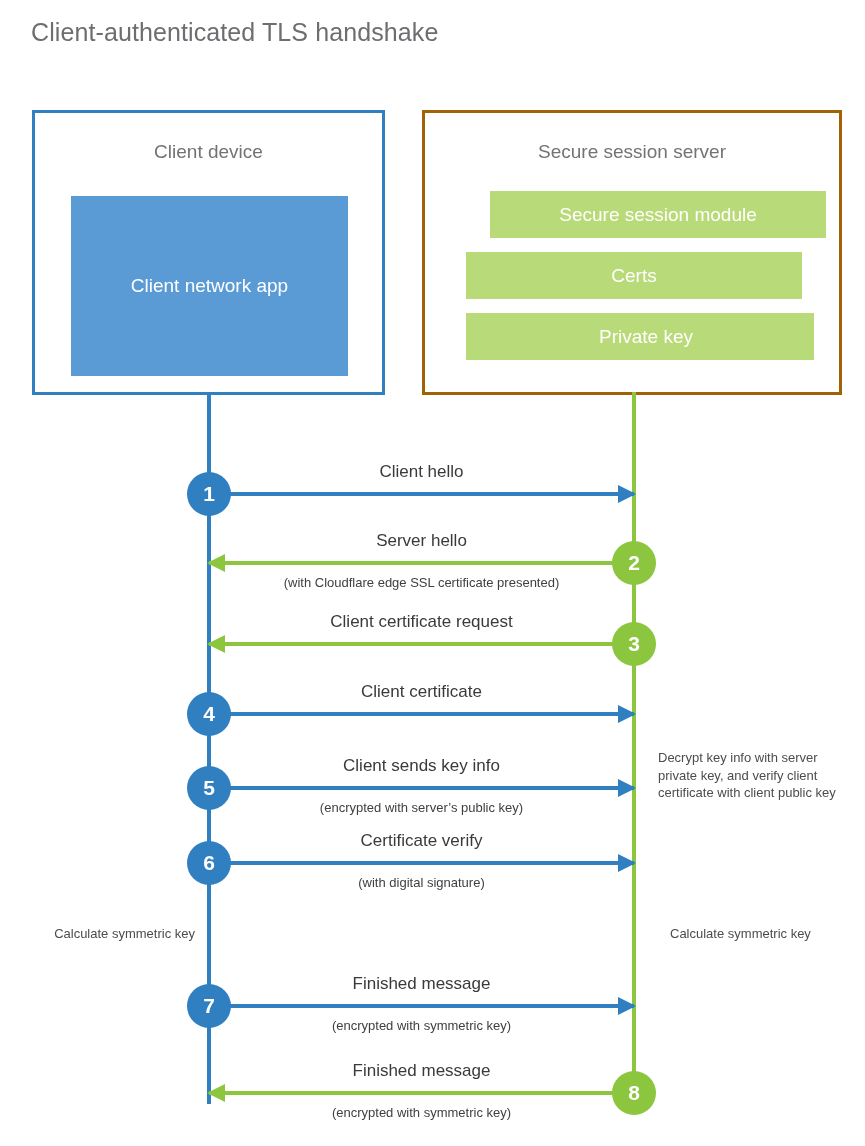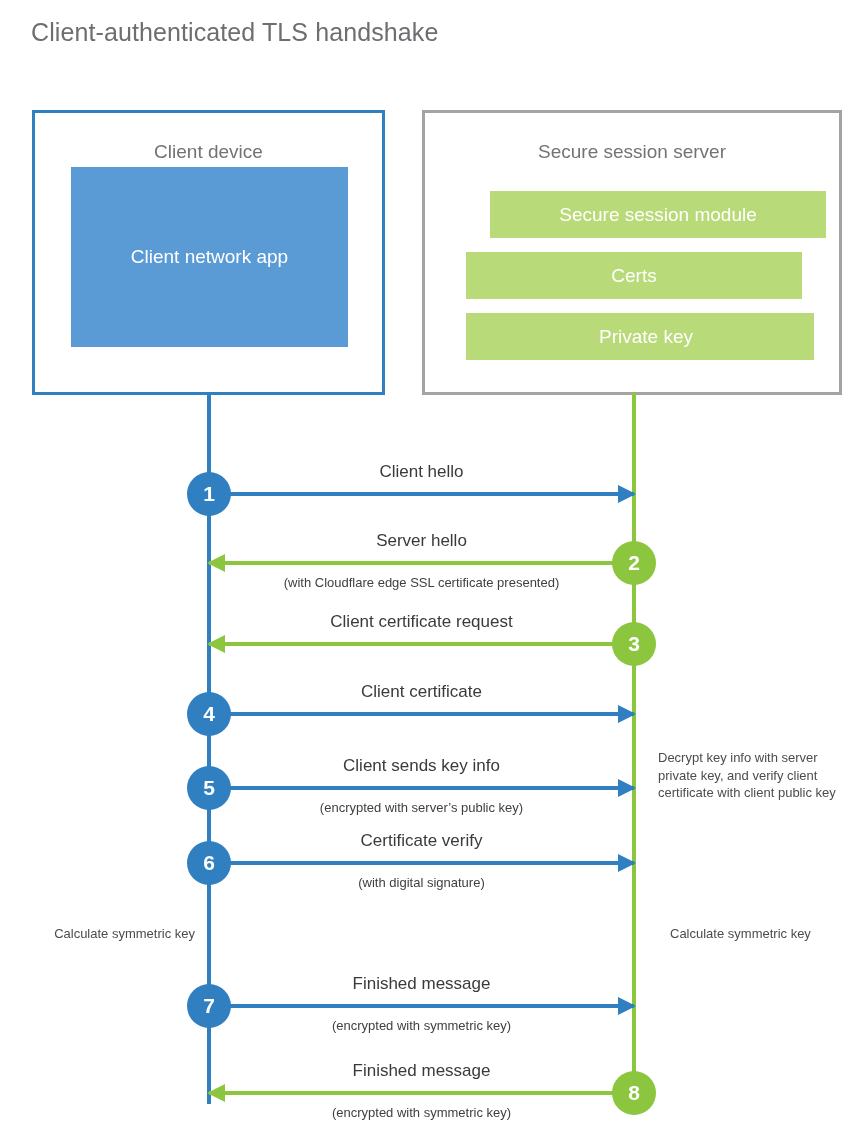--- a/index.html
+++ b/index.html
@@ -51,7 +51,7 @@
     top: 110px;
     width: 420px;
     height: 285px;
-    border: 3px solid #a3a3a3;
+    border: 3px solid #a16207;
   }
   .actor-title {
     position: absolute;

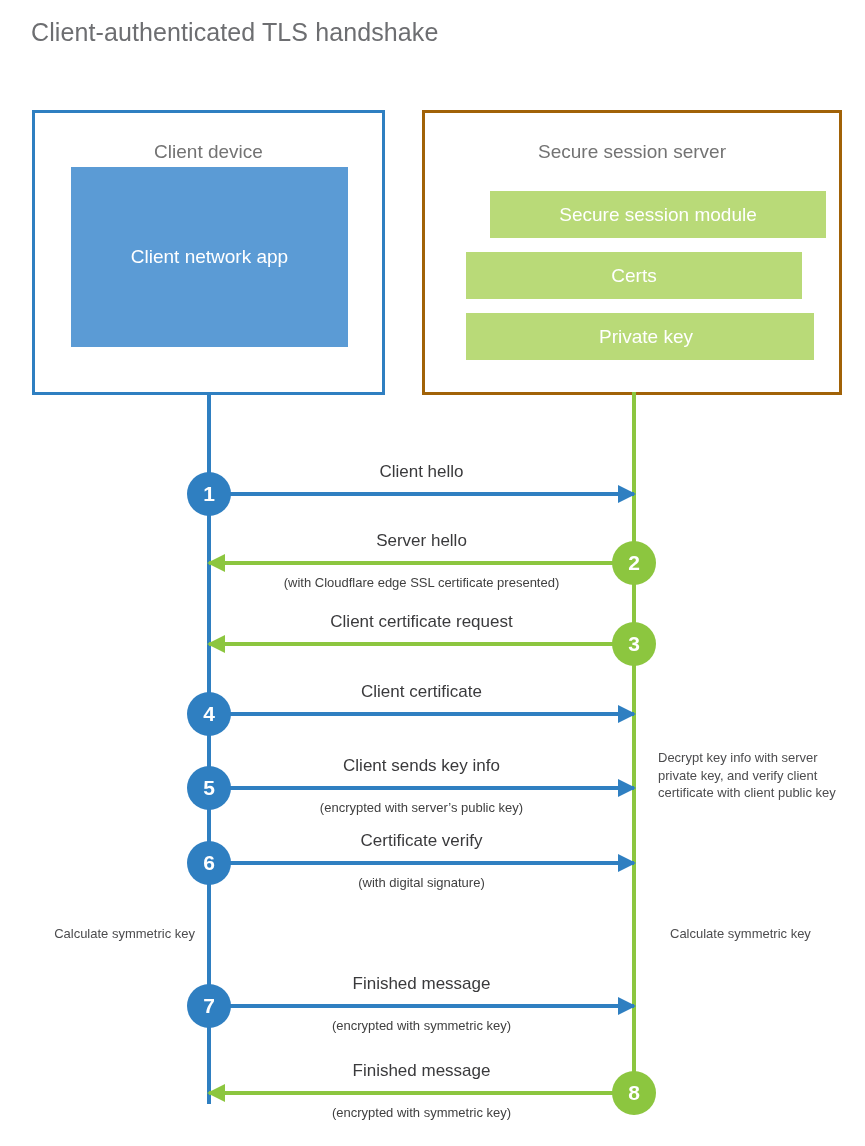--- a/index.html
+++ b/index.html
@@ -67,7 +67,7 @@
   #client-app {
     position: absolute;
     left: 36px;
-    top: 54px;
+    top: 83px;
     width: 277px;
     height: 180px;
     background: #5b9bd5;

